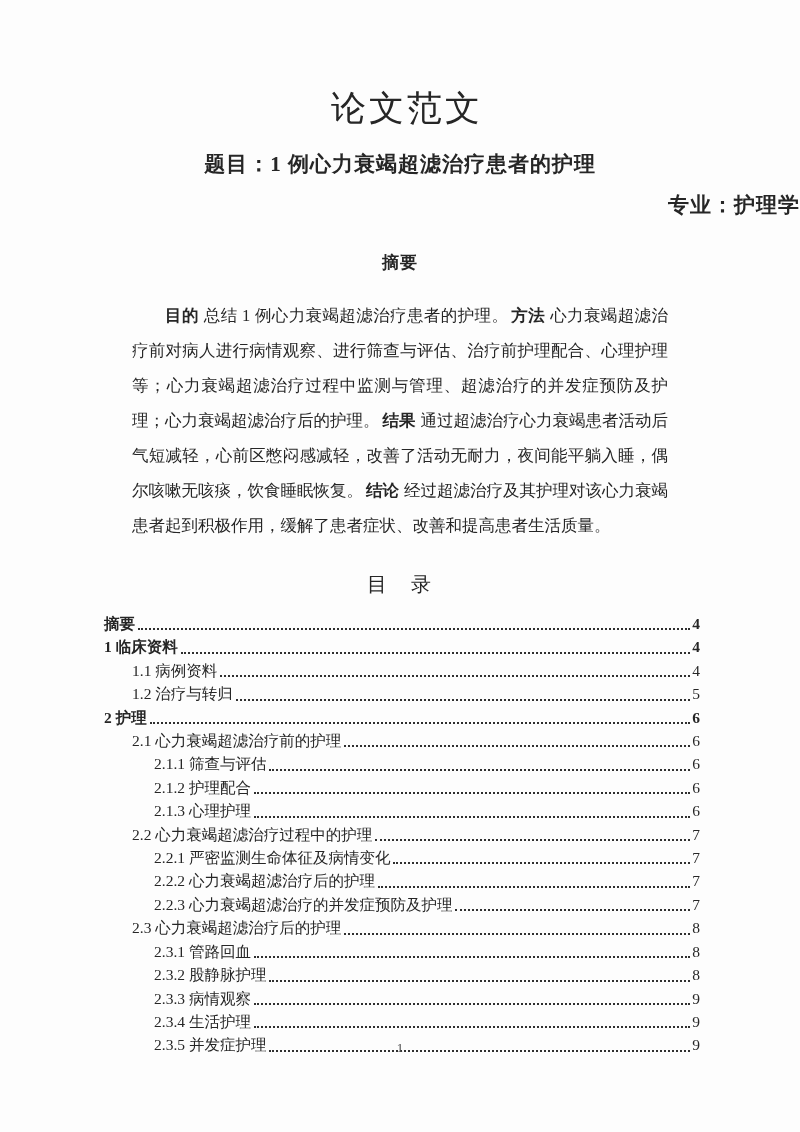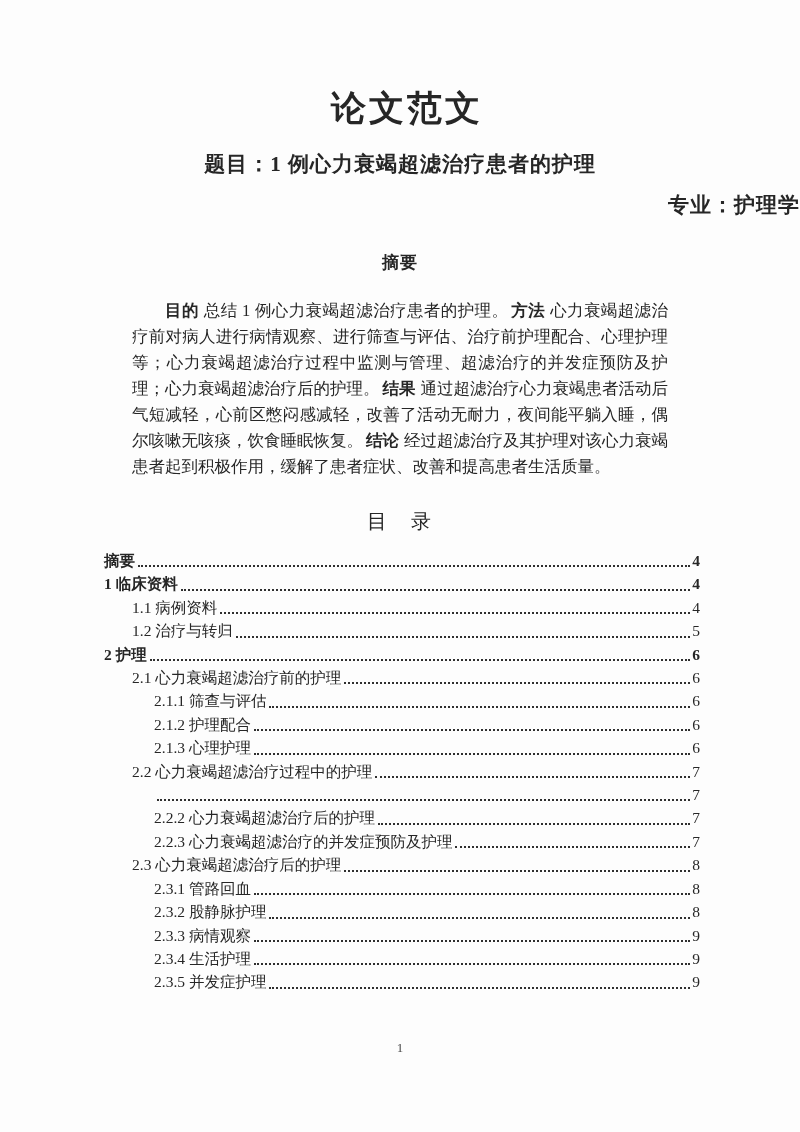--- a/index.html
+++ b/index.html
@@ -19,7 +19,7 @@
     margin: 0;
     text-align: center;
     font-size: 35px;
-    font-weight: 700;
+    font-weight: 400;
     letter-spacing: 3px;
     line-height: 1.2;
     padding-left: 14px;

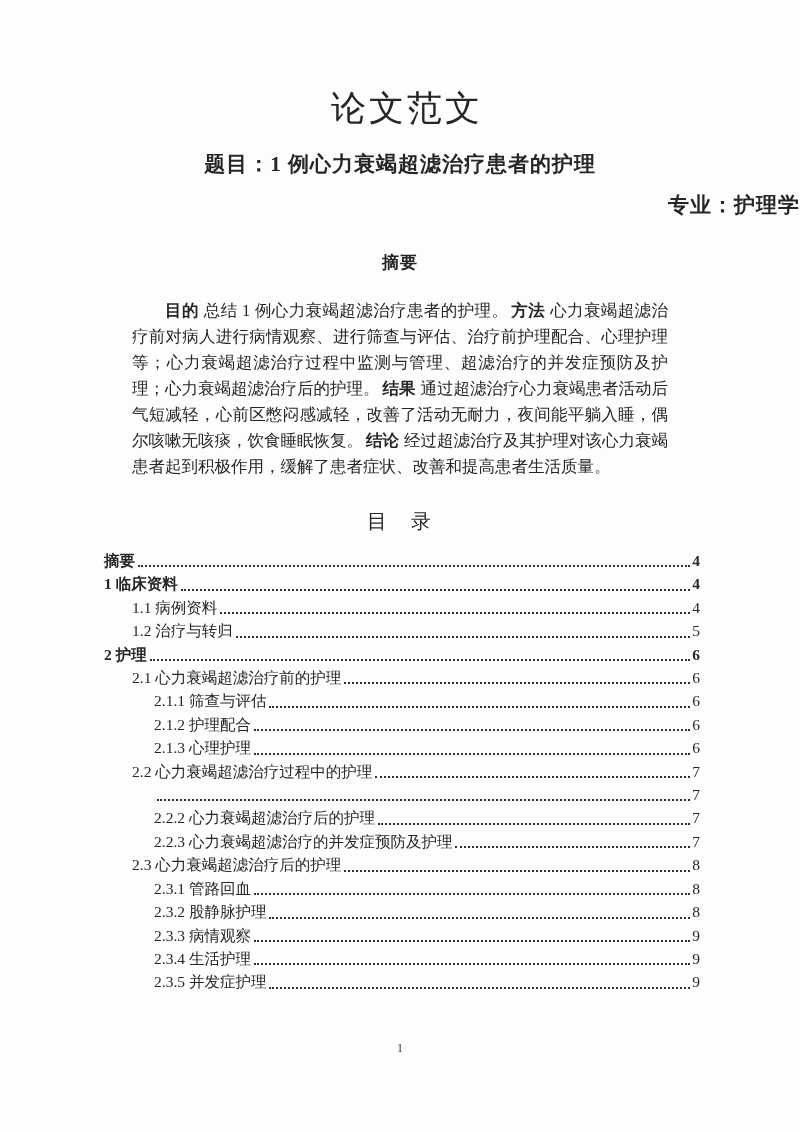--- a/index.html
+++ b/index.html
@@ -49,7 +49,7 @@
     width: 536px;
     margin: 24px auto 0 auto;
     font-size: 16.5px;
-    line-height: 26px;
+    line-height: 35px;
     text-align: justify;
     text-indent: 33px;
   }

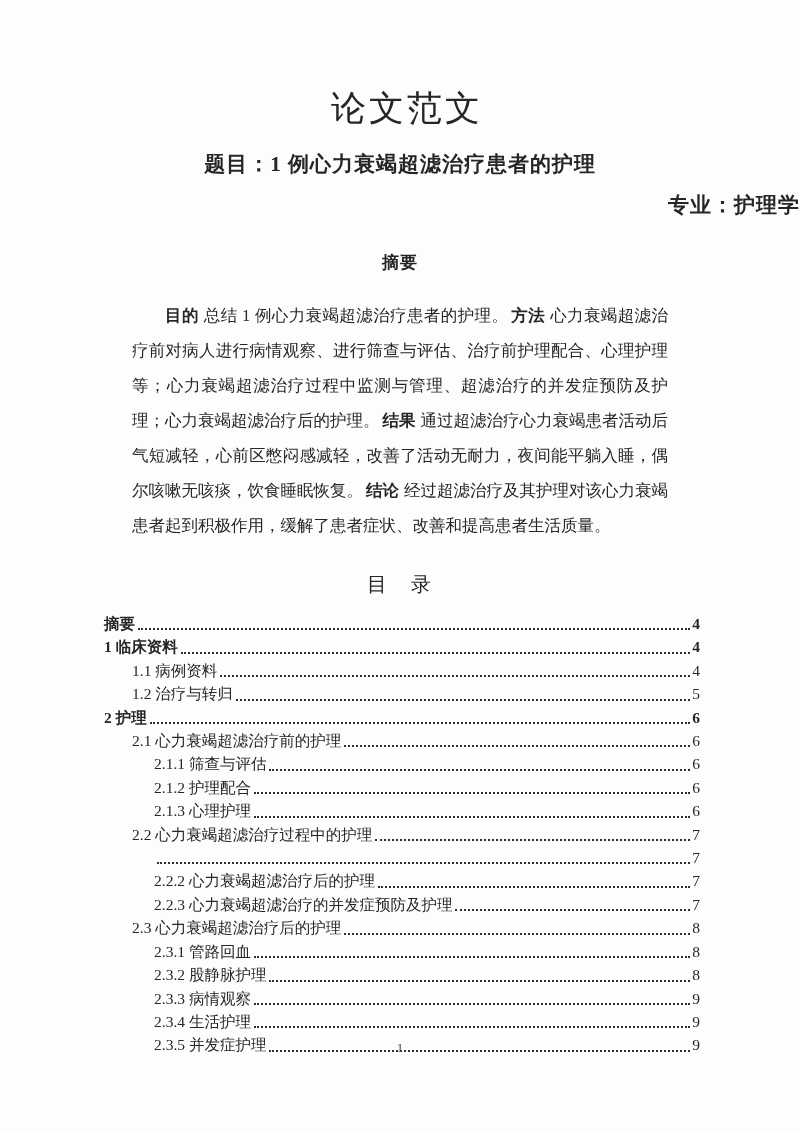--- a/index.html
+++ b/index.html
@@ -176,6 +176,7 @@
         <span class="toc-page">7</span>
       </div>
     <div class="toc-row l3">
+        <span class="toc-label">2.2.1 严密监测生命体征及病情变化</span>
         <span class="dots"></span>
         <span class="toc-page">7</span>
       </div>

